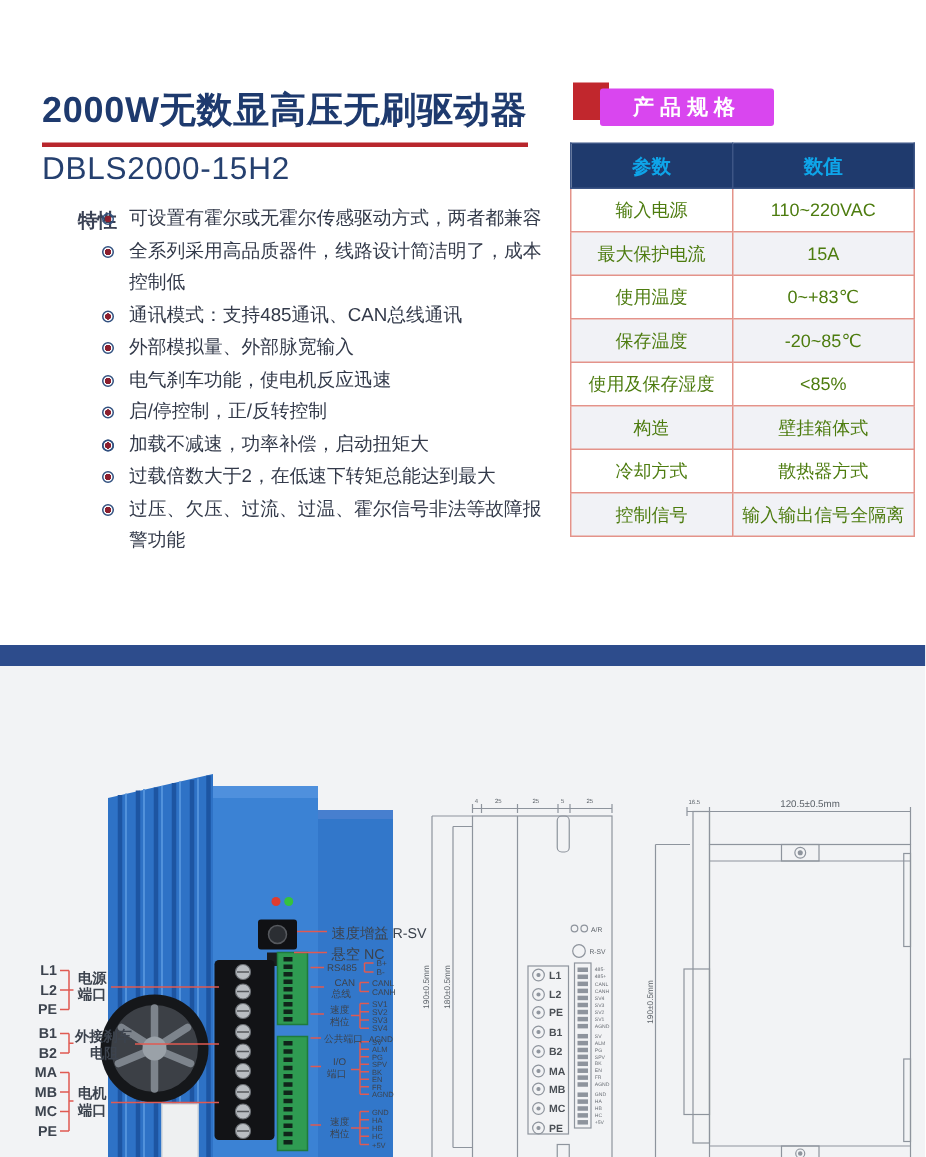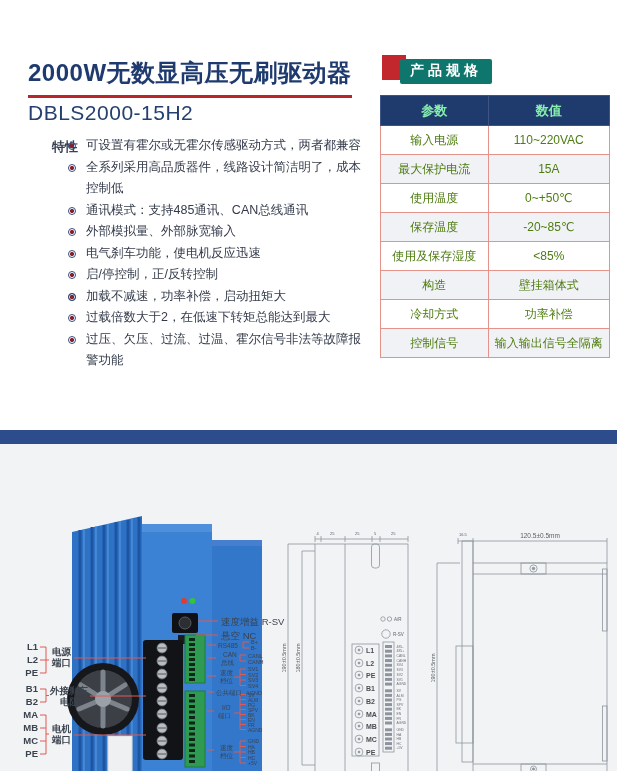--- a/index.html
+++ b/index.html
@@ -21,9 +21,9 @@
 
   
   .red-sq { position: absolute; left: 382px; top: 8px; width: 24px; height: 25px; background: #c1272d; }
-  .badge { position: absolute; left: 400px; top: 12px; width: 92px; height: 25px; background: #0f766e;
+  .badge { position: absolute; left: 400px; top: 12px; width: 116px; height: 25px; background: #d946ef;
            color: #fff; font-size: 14px; font-weight: bold; letter-spacing: 4px; text-align: center;
-           line-height: 25px; border-radius: 2px; font-family: Liberation Mono, monospace; }
+           line-height: 25px; border-radius: 2px; }
 
   
   table.spec { position: absolute; left: 380px; top: 48px; width: 230px; border-collapse: collapse;

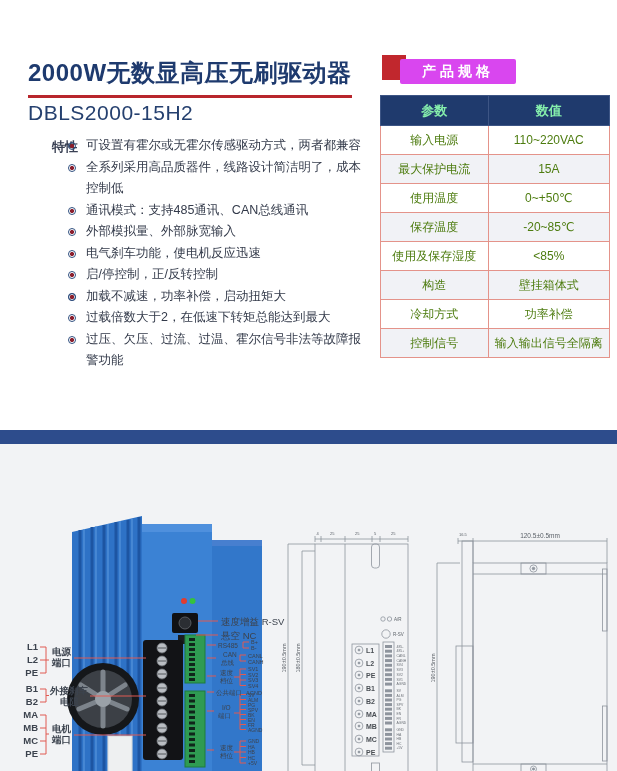--- a/index.html
+++ b/index.html
@@ -28,7 +28,7 @@
   
   table.spec { position: absolute; left: 380px; top: 48px; width: 230px; border-collapse: collapse;
                border: 1px solid #e4938a; }
-  table.spec th { background: #1f3a6d; color: #86efac; font-size: 13px; font-weight: bold;
+  table.spec th { background: #1f3a6d; color: #0ea5e9; font-size: 13px; font-weight: bold;
                   height: 30px; border: 1px solid #3d5585; }
   table.spec td { border: 1px solid #e4938a; font-size: 12px; color: #4d7c0f; text-align: center; height: 29px; }
   table.spec td:first-child { width: 47%; }

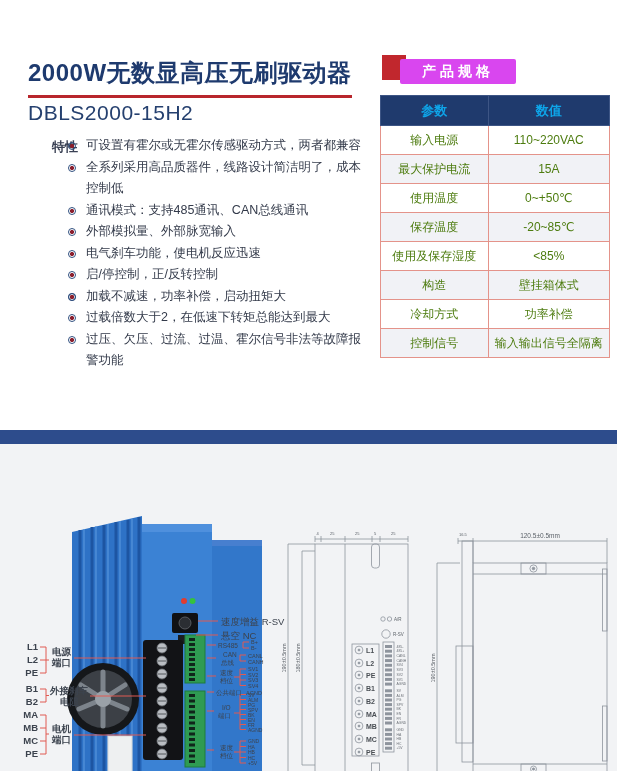--- a/index.html
+++ b/index.html
@@ -83,7 +83,7 @@
         </tr>
       <tr>
           <td>使用温度</td>
-          <td>0~+50℃</td>
+          <td>0~+83℃</td>
         </tr>
       <tr>
           <td>保存温度</td>

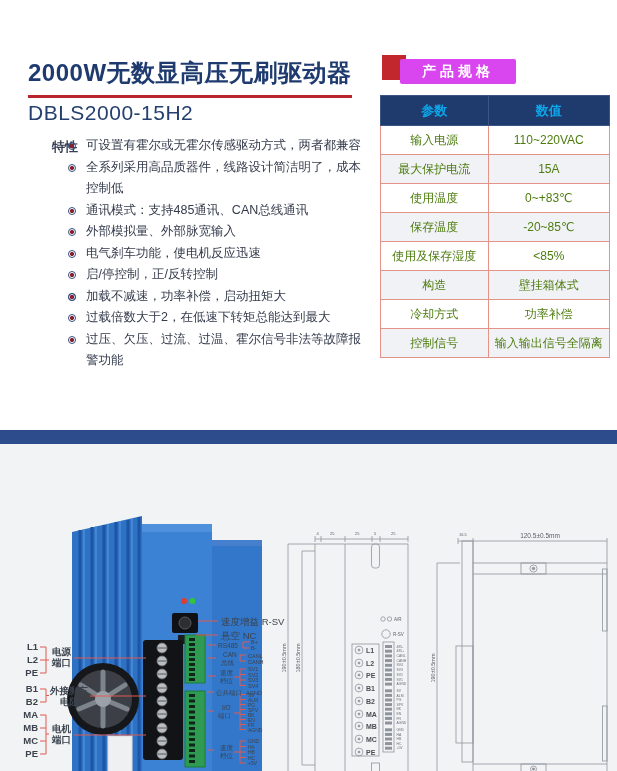--- a/index.html
+++ b/index.html
@@ -99,7 +99,7 @@
         </tr>
       <tr>
           <td>冷却方式</td>
-          <td>功率补偿</td>
+          <td>散热器方式</td>
         </tr>
       <tr>
           <td>控制信号</td>

